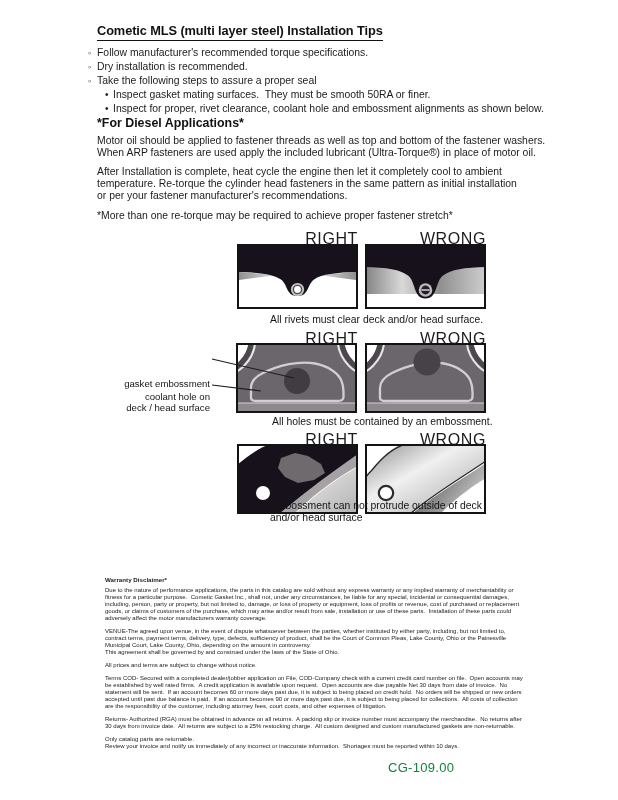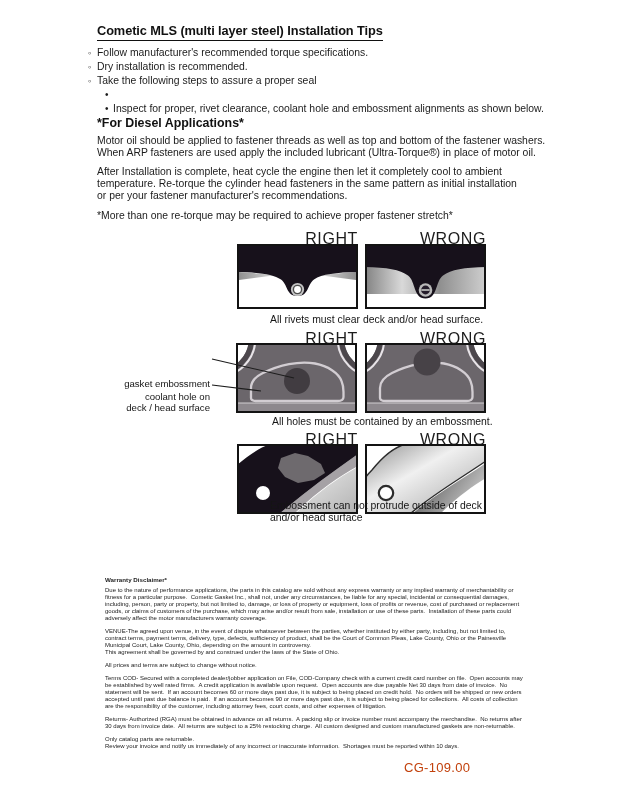--- a/index.html
+++ b/index.html
@@ -69,6 +69,7 @@
     </div>
     <div class="b-row sub">
       <span class="b-marker">•</span>
+      <span>Inspect gasket mating surfaces.  They must be smooth 50RA or finer.</span>
     </div>
     <div class="b-row sub">
       <span class="b-marker">•</span>

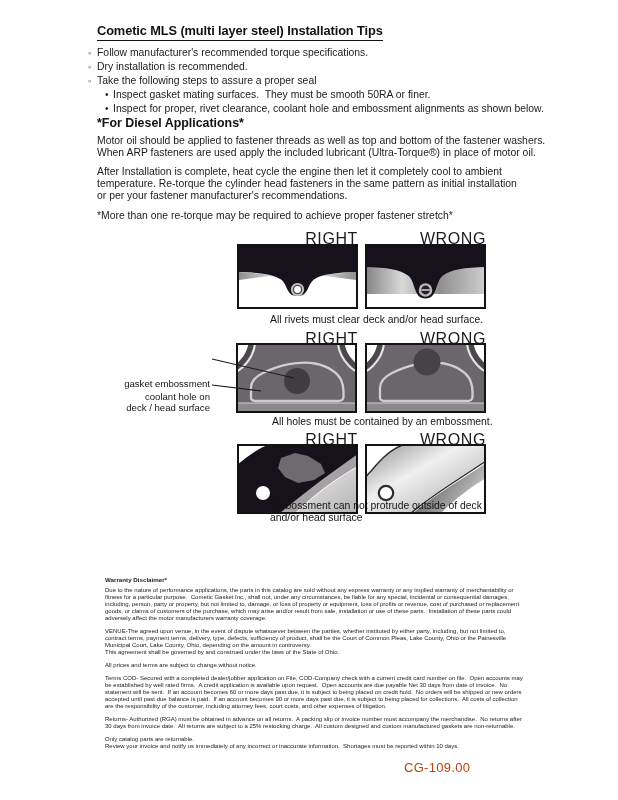--- a/index.html
+++ b/index.html
@@ -45,7 +45,7 @@
   .w-head { font-weight:bold; font-size:6.2px; margin-bottom:4px; white-space:pre; }
   .w-para { white-space:pre; margin-bottom:6px; }
 
-  .doc-code { position:absolute; left:404px; top:760px; font-size:13px; letter-spacing:0.3px; color:#c2410c; }
+  .doc-code { position:absolute; left:388px; top:760px; font-size:13px; letter-spacing:0.3px; color:#15803d; }
 </style>
 </head>
 <body>

